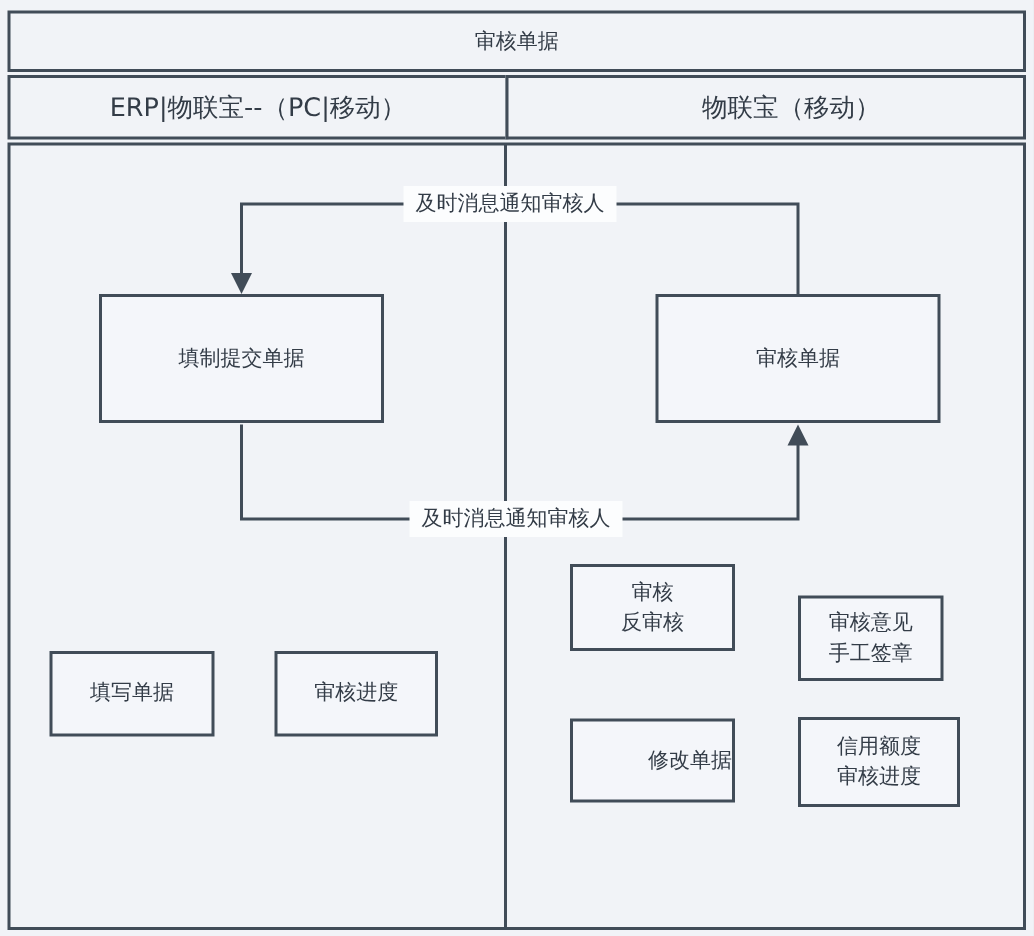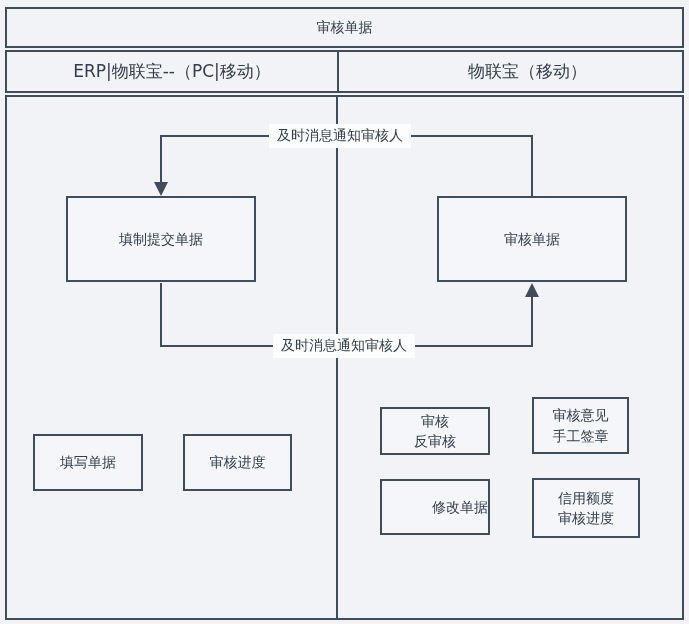--- a/index.html
+++ b/index.html
@@ -78,7 +78,7 @@
   .node-audit          { left: 437px; top: 196px; width: 190px; height: 86px; }
   .node-fill-form      { left: 33px;  top: 434px; width: 110px; height: 57px; }
   .node-audit-progress { left: 183px; top: 434px; width: 109px; height: 57px; }
-  .node-audit-unaudit  { left: 380px; top: 407px; width: 110px; height: 48px; }
+  .node-audit-unaudit  { left: 380px; top: 376px; width: 110px; height: 58px; }
   .node-opinion-sign   { left: 532px; top: 397px; width: 97px; height: 57px; }
   .node-modify         { left: 380px; top: 479px; width: 110px; height: 56px; align-items: flex-end; }
   .node-credit-amount  { left: 532px; top: 478px; width: 108px; height: 60px; }

